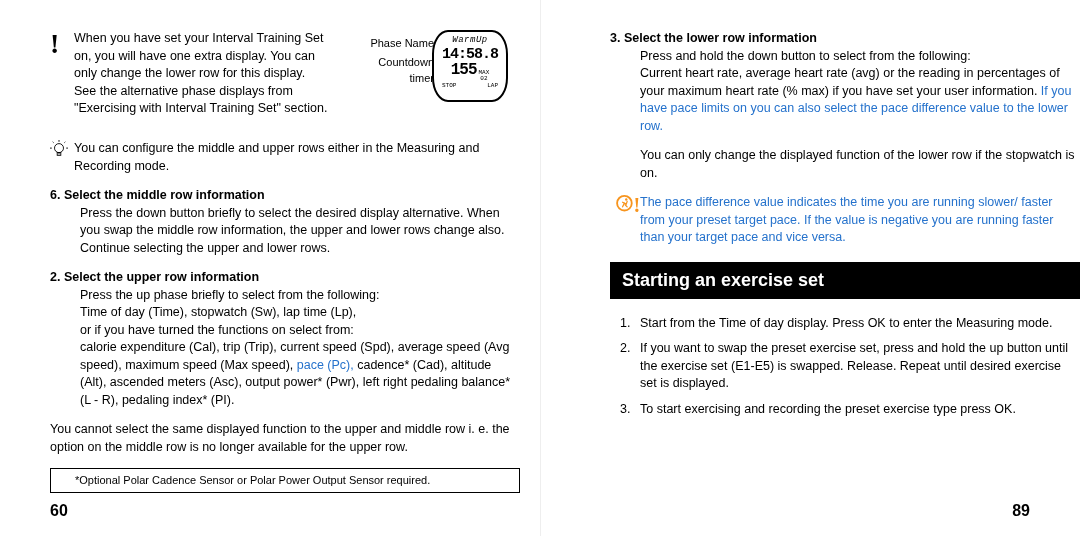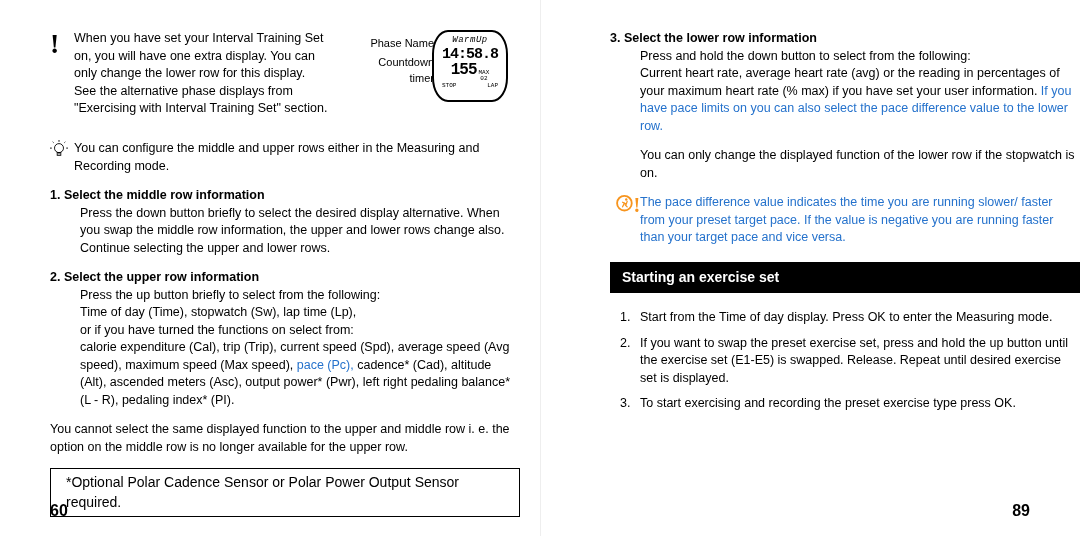--- a/index.html
+++ b/index.html
@@ -163,7 +163,7 @@
   </div>
 
   <div class="para">
-    <div class="bold">1. Select the middle row information</div>
+    <div class="bold">6. Select the middle row information</div>
     <div class="sub-indent">Press the down button briefly to select the desired display alternative. When you swap the middle row information, the upper and lower rows change also. Continue selecting the upper and lower rows.</div>
   </div>
 

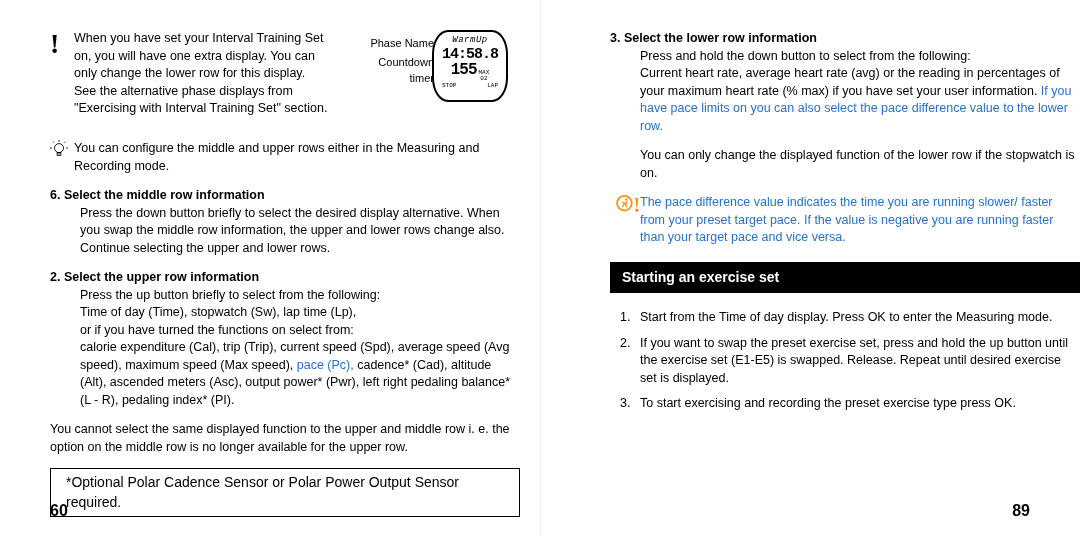--- a/index.html
+++ b/index.html
@@ -57,7 +57,7 @@
     color: #fff;
     padding: 6px 12px;
     font-weight: bold;
-    font-size: 14px;
+    font-size: 18px;
     margin: 15px 0 16px 0;
   }
   ol.steps { list-style: none; padding-left: 30px; }

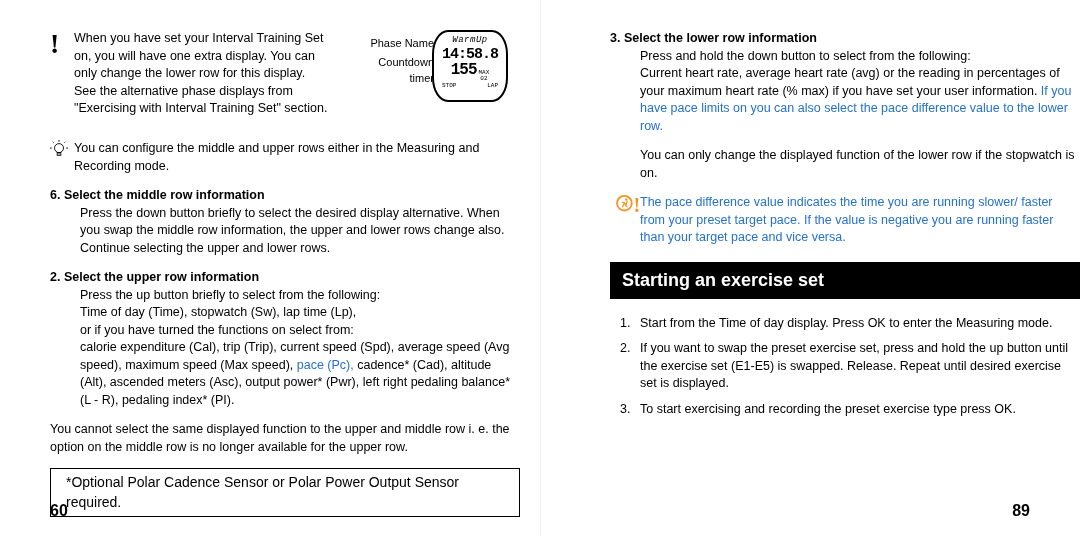--- a/index.html
+++ b/index.html
@@ -170,7 +170,7 @@
   <div class="para">
     <div class="bold">2. Select the upper row information</div>
     <div class="sub-indent">
-      <div>Press the up button briefly to select from the following:</div>
+      <div>Press the up phase briefly to select from the following:</div>
       <div>Time of day (Time), stopwatch (Sw), lap time (Lp),</div>
       <div>or if you have turned the functions on select from:</div>
       <div>

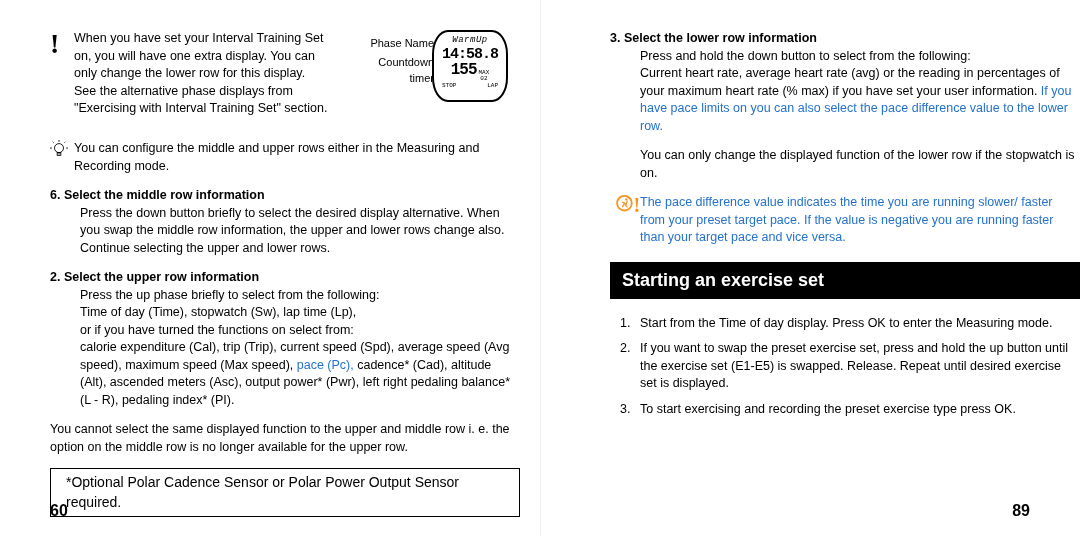--- a/index.html
+++ b/index.html
@@ -65,8 +65,8 @@
   ol.steps li .num { position: absolute; left: -20px; }
   .footnote-box {
     border: 1px solid #000;
-    padding: 4px 15px;
-    font-size: 14px;
+    padding: 4px 24px;
+    font-size: 11px;
     margin-top: 10px;
   }
   .page-num {

